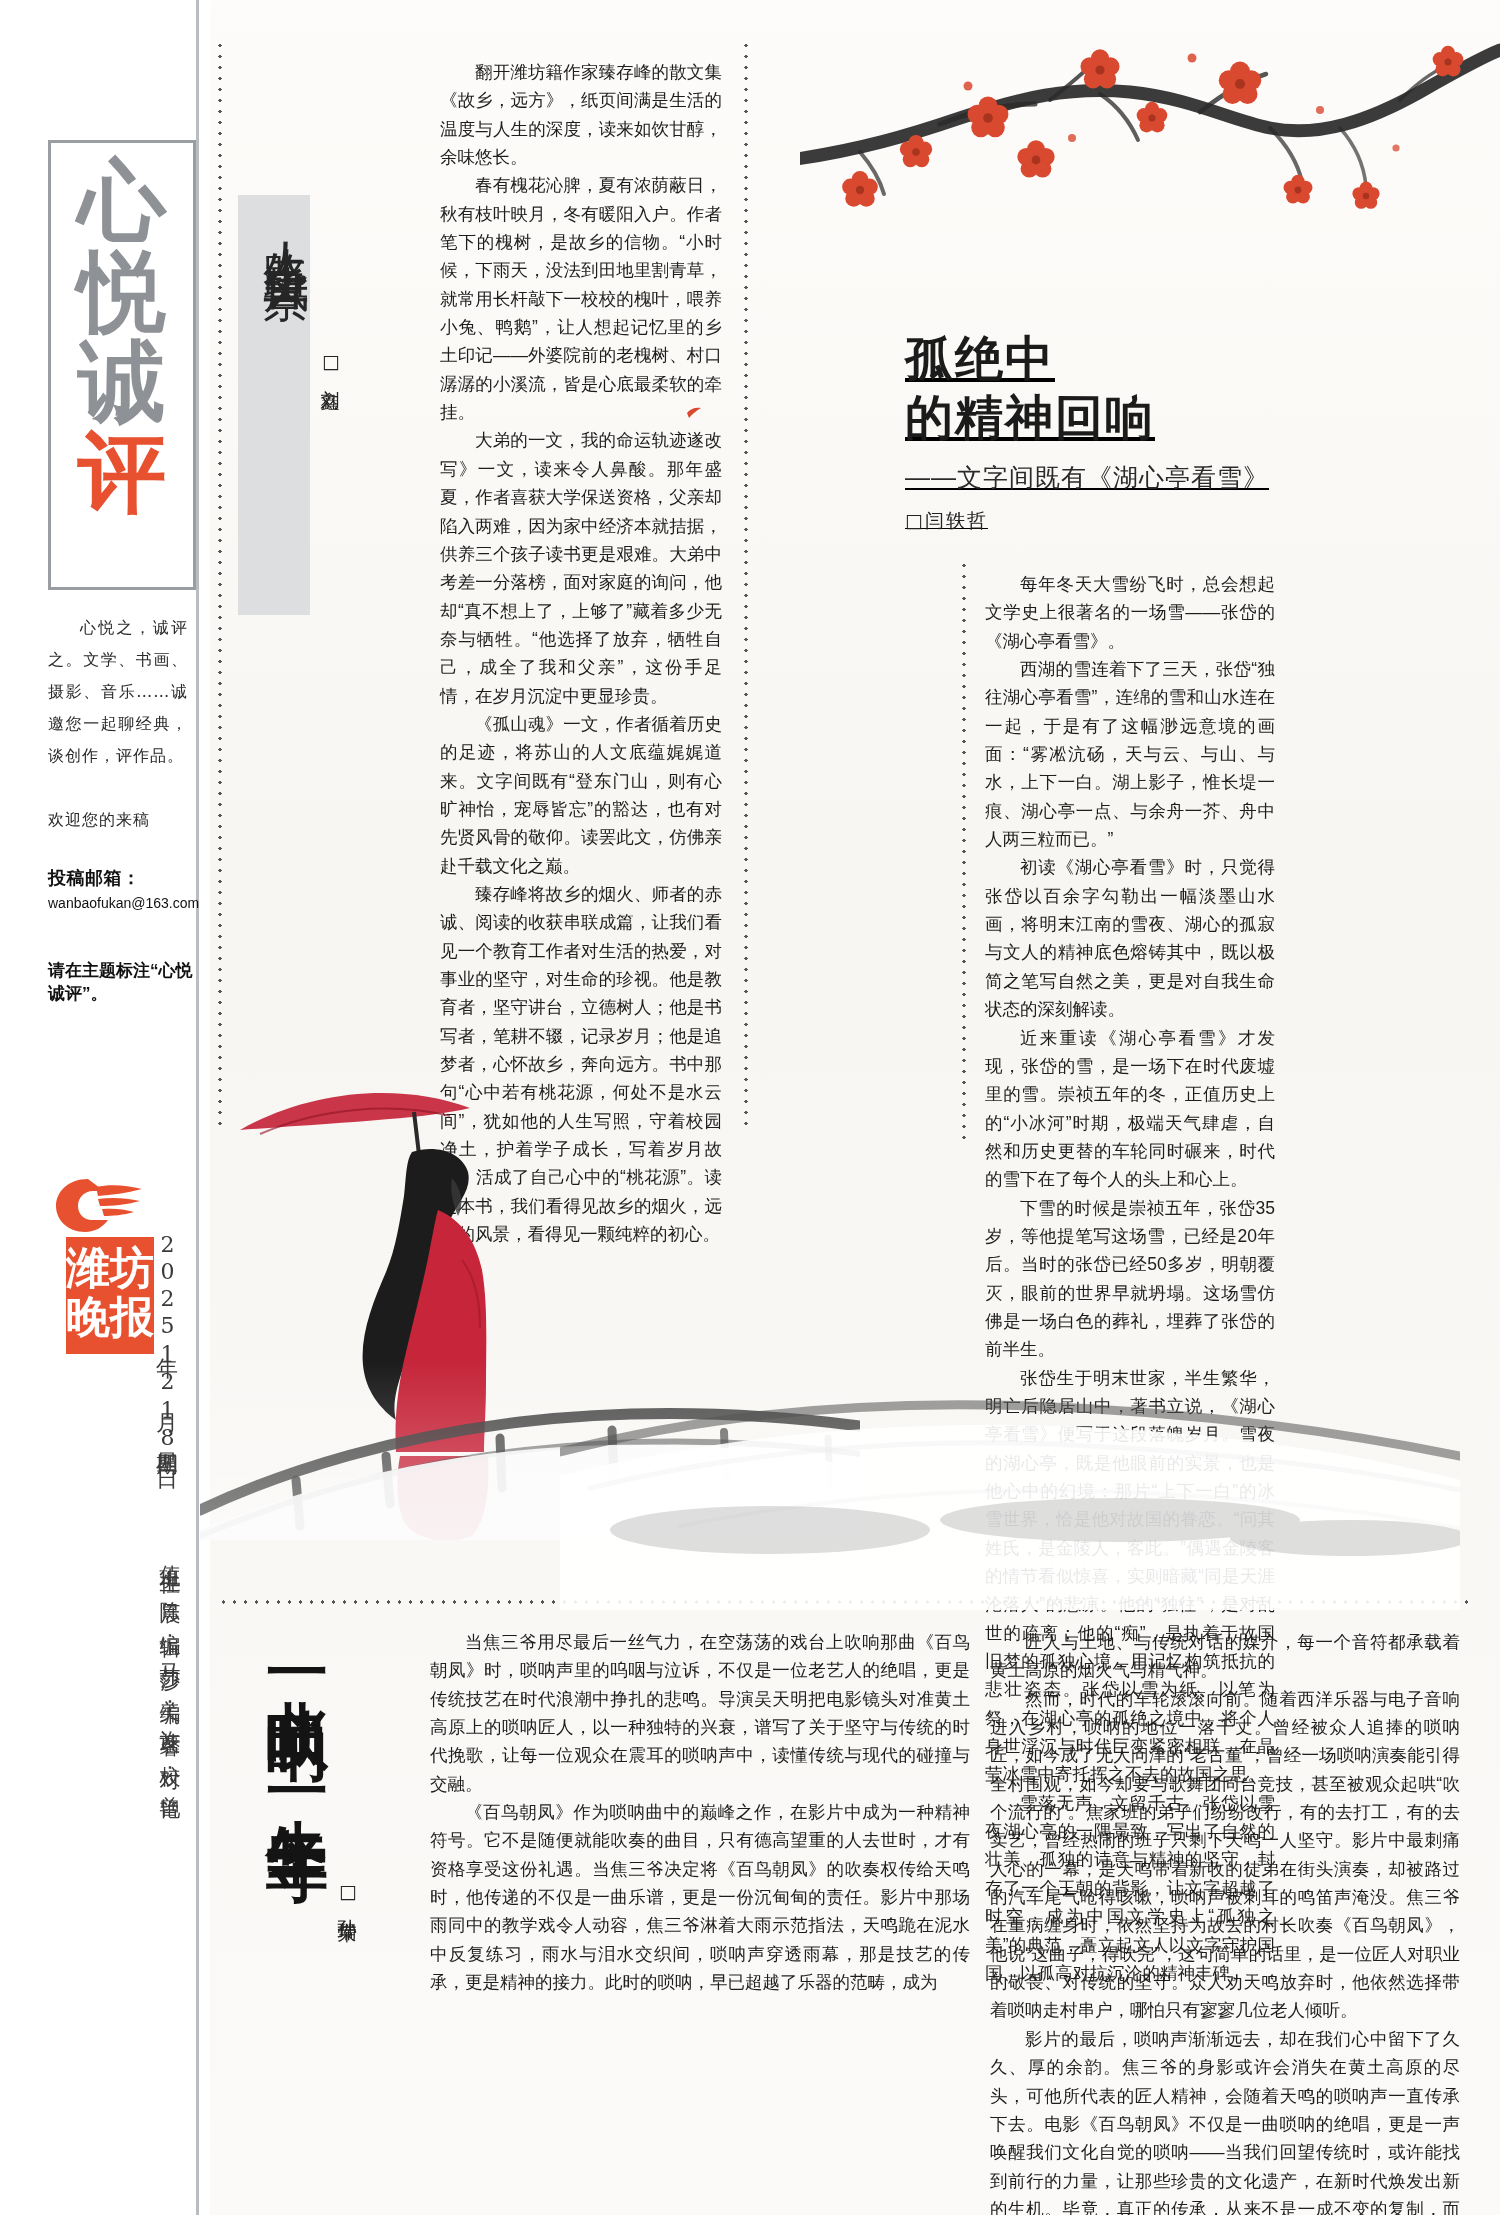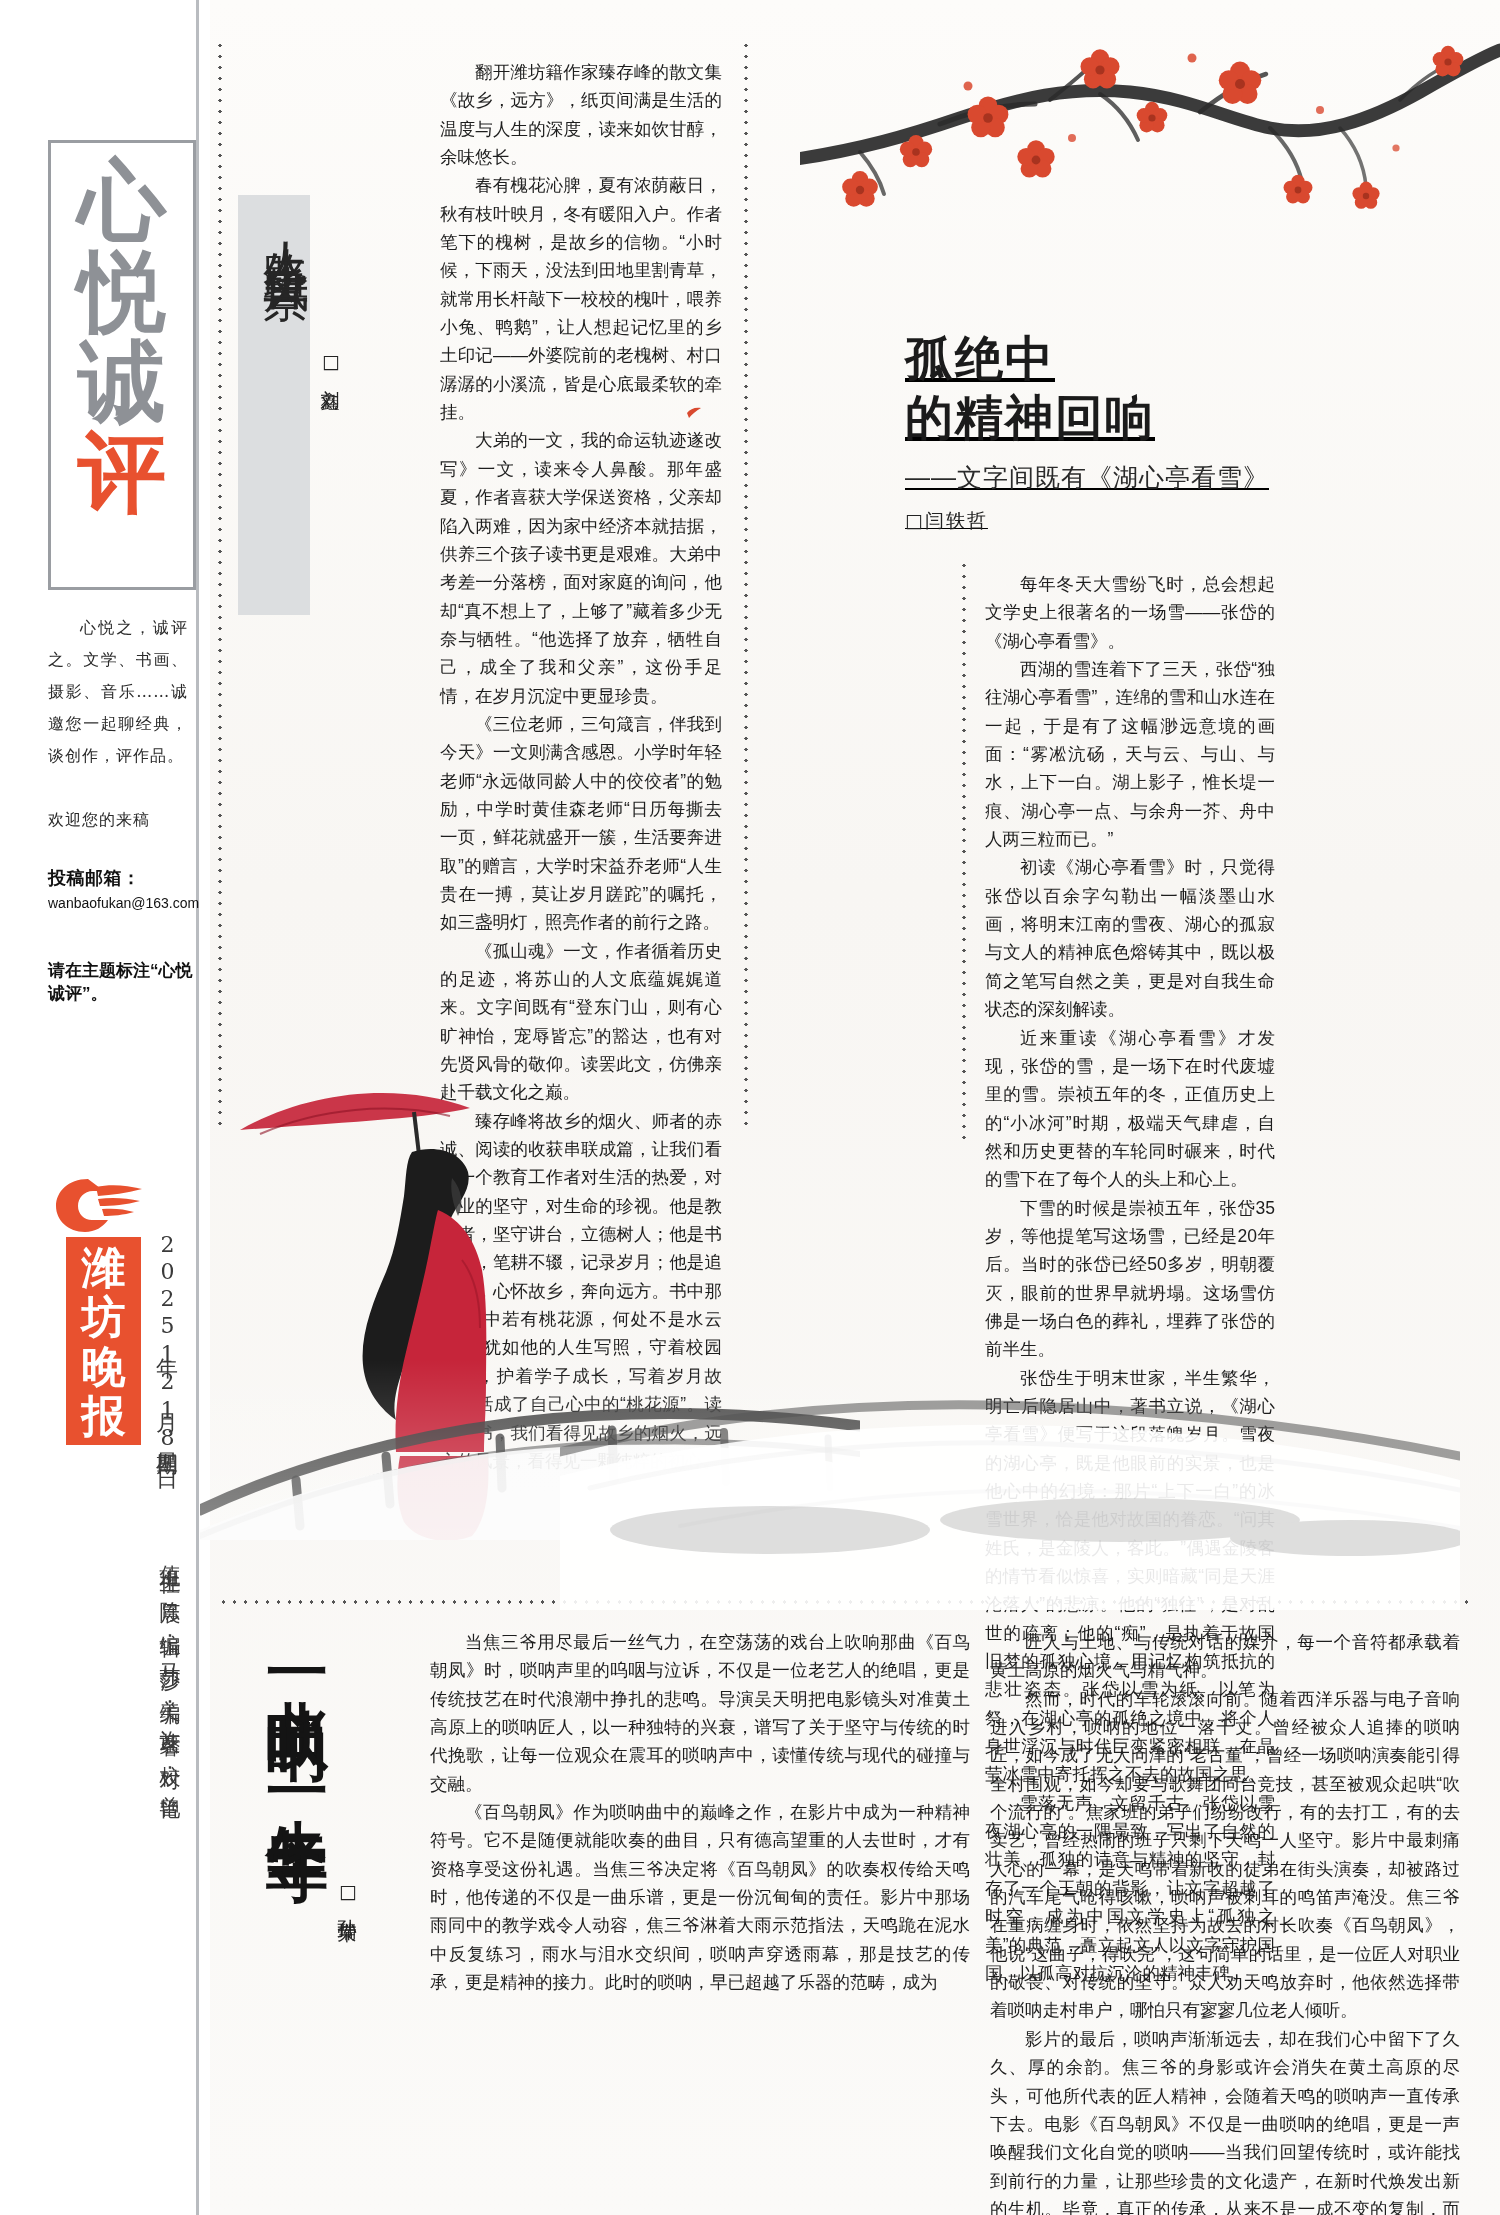--- a/index.html
+++ b/index.html
@@ -271,7 +271,6 @@
       <p>翻开潍坊籍作家臻存峰的散文集《故乡，远方》，纸页间满是生活的温度与人生的深度，读来如饮甘醇，余味悠长。</p>
       <p>春有槐花沁脾，夏有浓荫蔽日，秋有枝叶映月，冬有暖阳入户。作者笔下的槐树，是故乡的信物。“小时候，下雨天，没法到田地里割青草，就常用长杆敲下一校校的槐叶，喂养小兔、鸭鹅”，让人想起记忆里的乡土印记——外婆院前的老槐树、村口潺潺的小溪流，皆是心底最柔软的牵挂。</p>
       <p>大弟的一文，我的命运轨迹遂改写》一文，读来令人鼻酸。那年盛夏，作者喜获大学保送资格，父亲却陷入两难，因为家中经济本就拮据，供养三个孩子读书更是艰难。大弟中考差一分落榜，面对家庭的询问，他却“真不想上了，上够了”藏着多少无奈与牺牲。“他选择了放弃，牺牲自己，成全了我和父亲”，这份手足情，在岁月沉淀中更显珍贵。</p>
-      <p>《三位老师，三句箴言，伴我到今天》一文则满含感恩。小学时年轻老师“永远做同龄人中的佼佼者”的勉励，中学时黄佳森老师“日历每撕去一页，鲜花就盛开一簇，生活要奔进取”的赠言，大学时宋益乔老师“人生贵在一搏，莫让岁月蹉跎”的嘱托，如三盏明灯，照亮作者的前行之路。</p>
       <p>《孤山魂》一文，作者循着历史的足迹，将苏山的人文底蕴娓娓道来。文字间既有“登东门山，则有心旷神怡，宠辱皆忘”的豁达，也有对先贤风骨的敬仰。读罢此文，仿佛亲赴千载文化之巅。</p>
       <p>臻存峰将故乡的烟火、师者的赤诚、阅读的收获串联成篇，让我们看见一个教育工作者对生活的热爱，对事业的坚守，对生命的珍视。他是教育者，坚守讲台，立德树人；他是书写者，笔耕不辍，记录岁月；他是追梦者，心怀故乡，奔向远方。书中那句“心中若有桃花源，何处不是水云间”，犹如他的人生写照，守着校园净土，护着学子成长，写着岁月故事，活成了自己心中的“桃花源”。读这本书，我们看得见故乡的烟火，远方的风景，看得见一颗纯粹的初心。</p>
     </div>

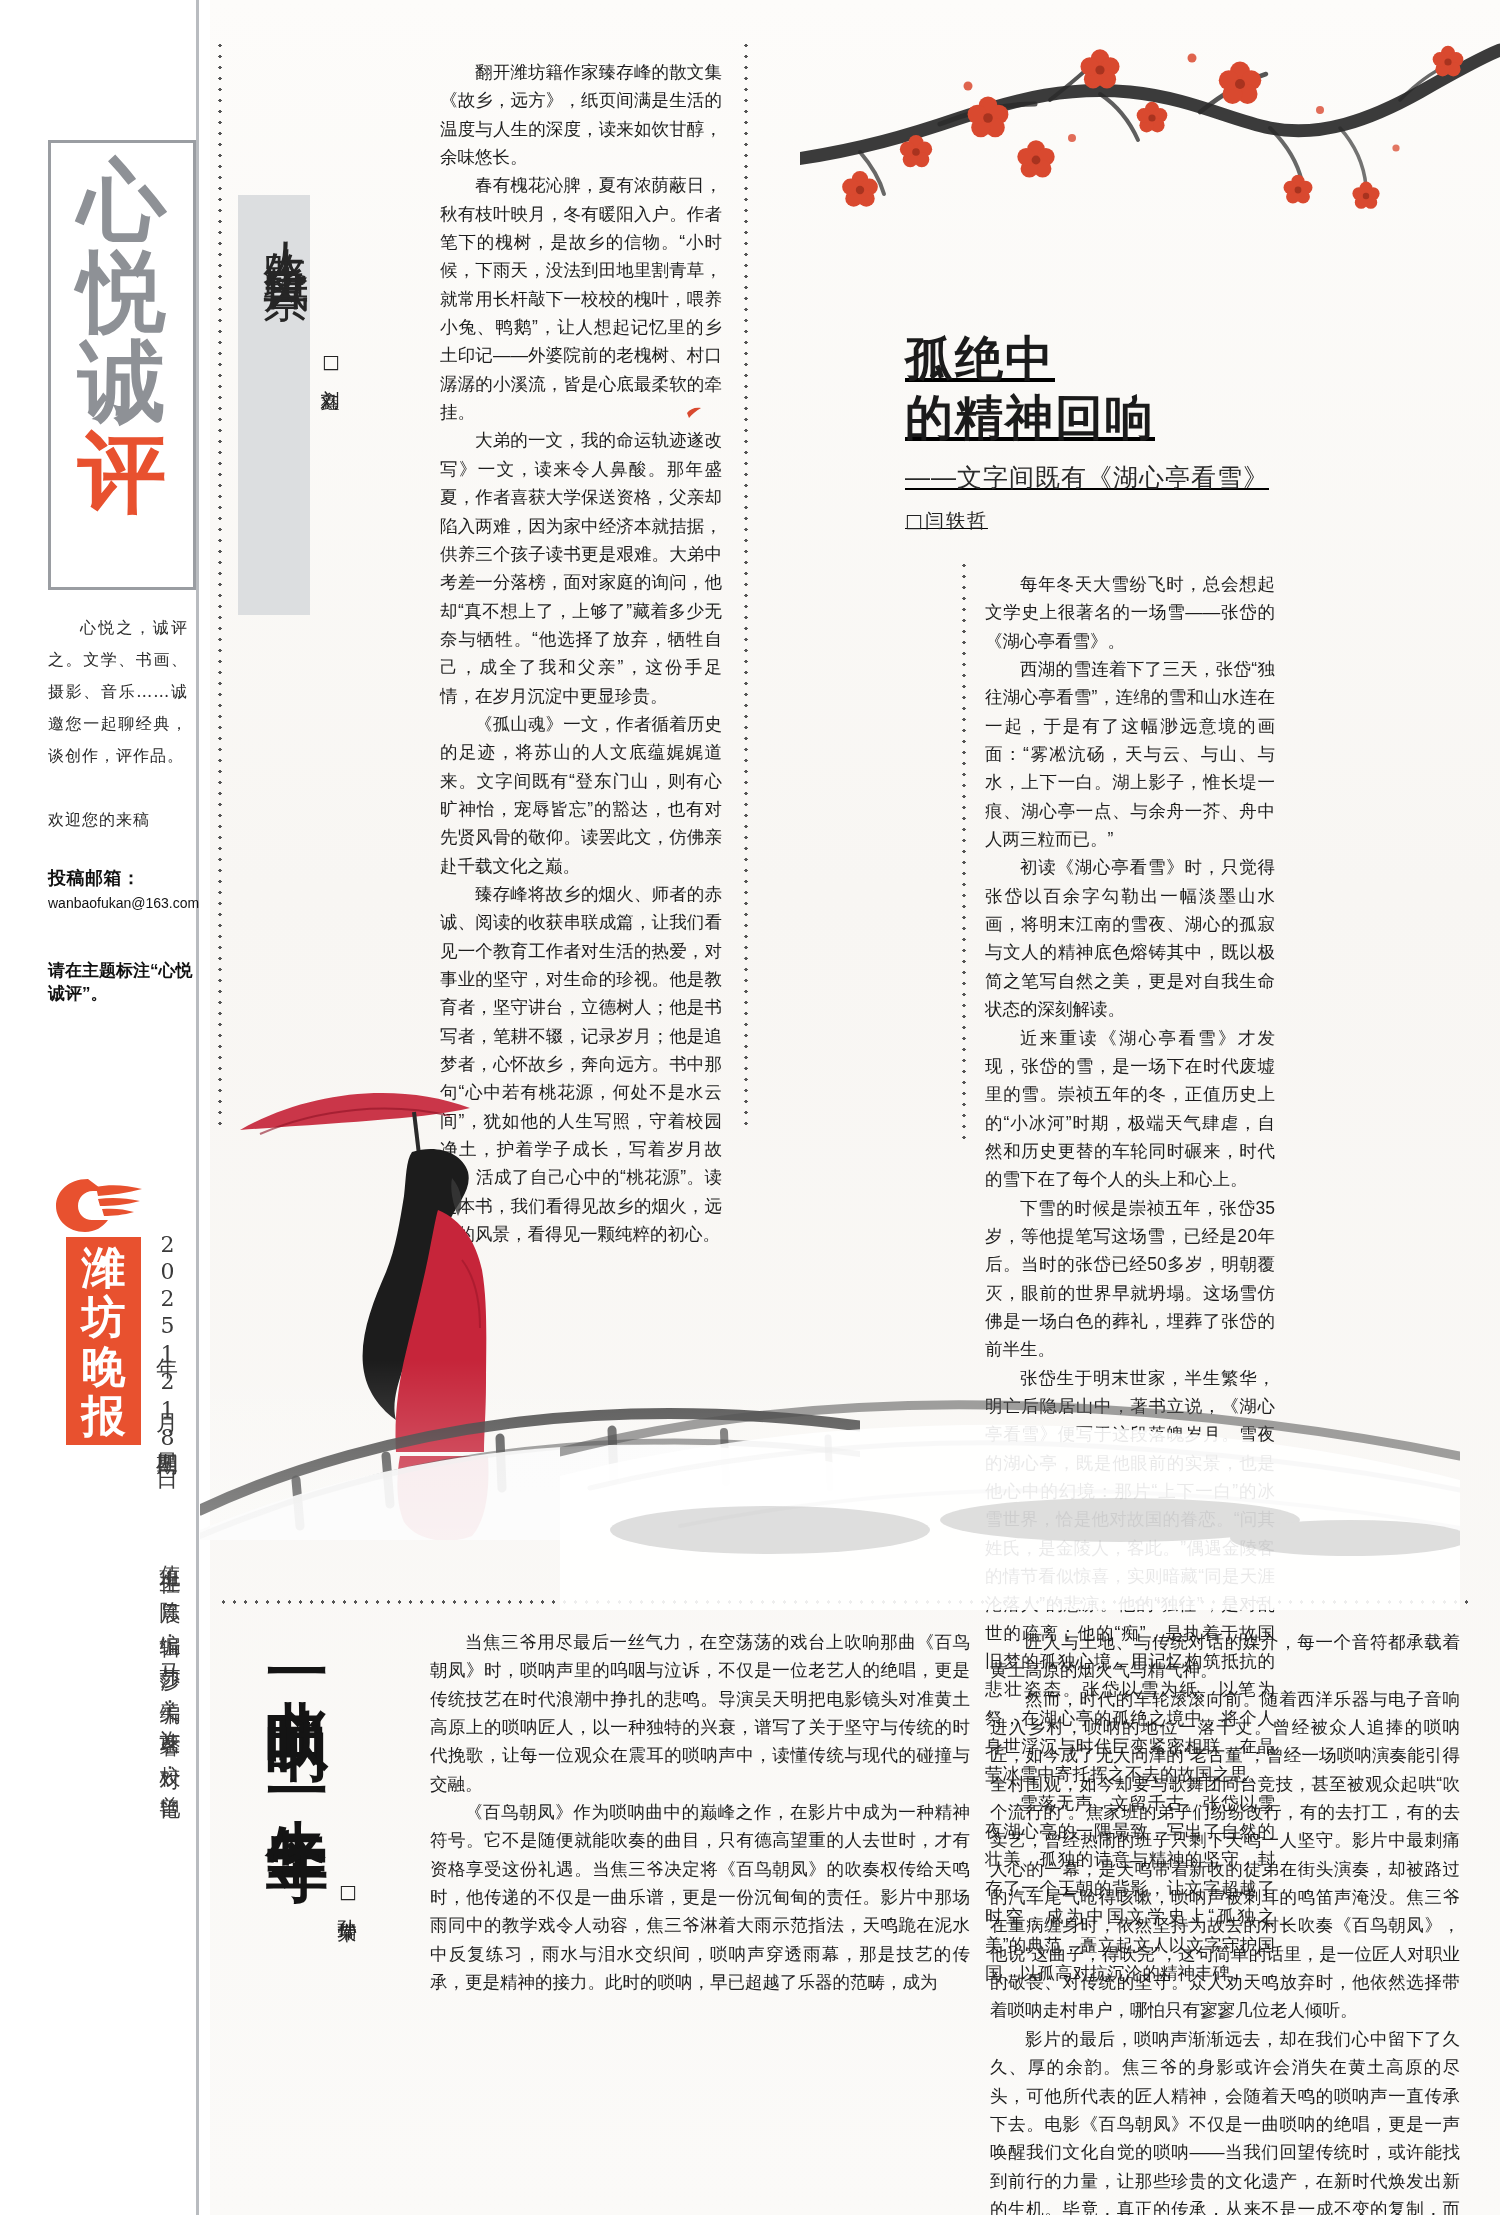--- a/index.html
+++ b/index.html
@@ -41,9 +41,9 @@
 
   .logo-wrap { position:absolute; left:40px; top:1175px; width:120px; }
   .logo-mark { width:92px; height:60px; position:relative; margin-left:12px; }
-  .logo-name { width:75px; margin-left:26px; margin-top:2px; background:#e8512f; color:#fff;
+  .logo-name { width:88px; margin-left:26px; margin-top:2px; background:#e8512f; color:#fff;
     font-family:"DejaVu Serif","Liberation Serif",serif; font-weight:700; font-size:44px;
-    line-height:1.12; text-align:center; padding:6px 0 5px; letter-spacing:0; }
+    line-height:1.12; text-align:center; padding:6px 0 12px; letter-spacing:0; }
 
   .vdate { position:absolute; left:148px; top:1232px; width:34px;
     writing-mode:vertical-rl; text-orientation:upright;

